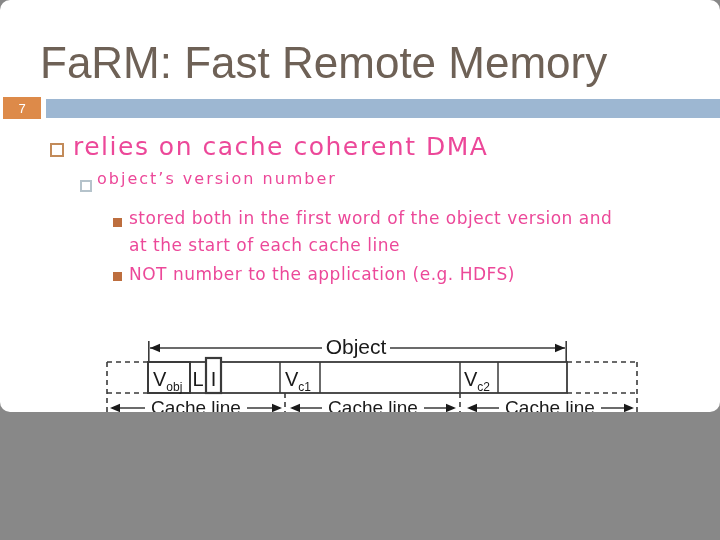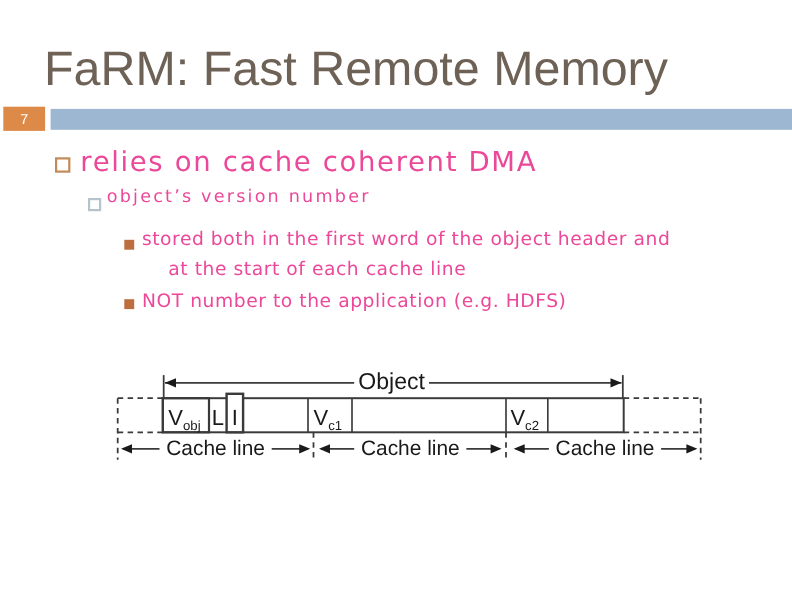--- a/index.html
+++ b/index.html
@@ -4,8 +4,8 @@
 <style>
   html,body{margin:0;padding:0;background:#888;}
   .slide{
-    position:relative;width:720px;height:540px;background:#ffffff;
-    font-family:"DejaVu Sans",sans-serif;overflow:hidden;
+    position:relative;width:720px;height:412px;background:#ffffff;
+    font-family:"DejaVu Sans",sans-serif;overflow:hidden;border-radius:10px;
   }
   .abs{position:absolute;}
   .title{

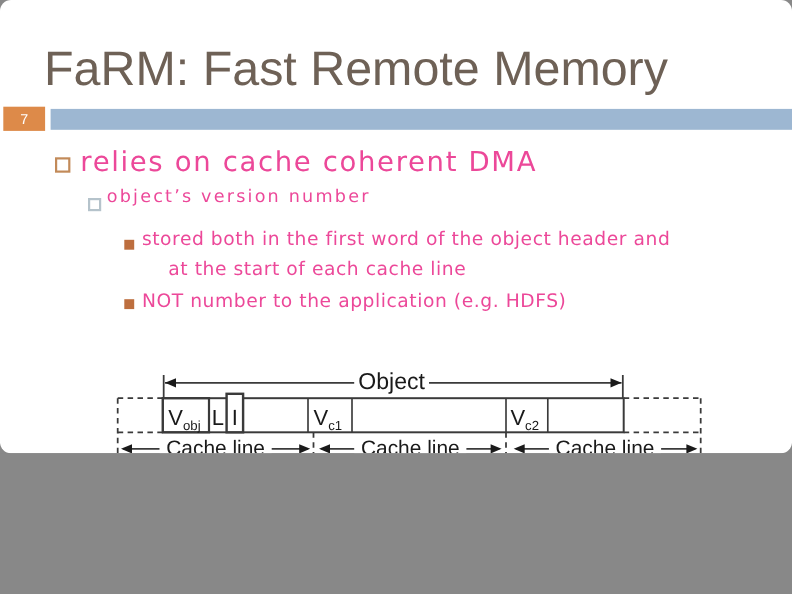--- a/index.html
+++ b/index.html
@@ -57,7 +57,7 @@
   <div class="abs bullet-line l2">object’s version number</div>
 
   <div class="abs sq3 sq3a"></div>
-  <div class="abs bullet-line l3 l3a1">stored both in the first word of the object header and</div>
+  <div class="abs bullet-line l3 l3a1">stored both in the first word of the object version and</div>
   <div class="abs bullet-line l3 l3a2">at the start of each cache line</div>
 
   <div class="abs sq3 sq3b"></div>

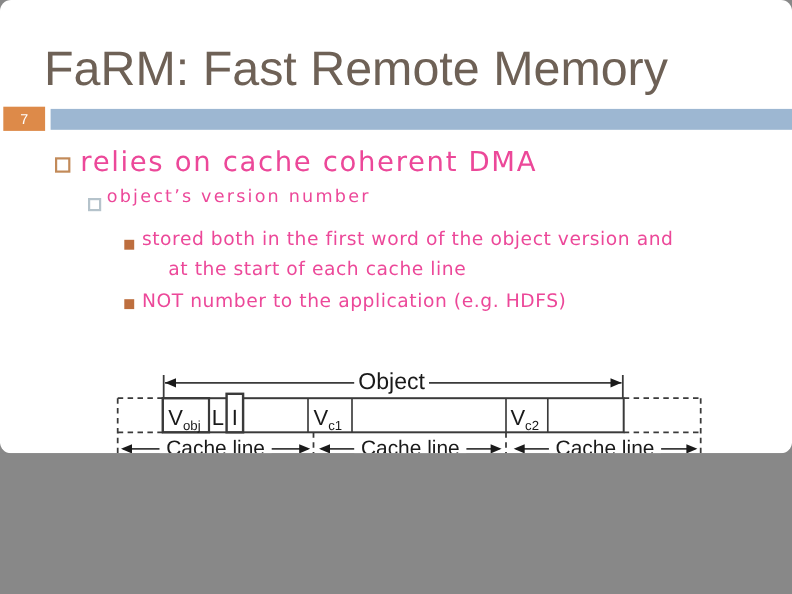--- a/index.html
+++ b/index.html
@@ -28,7 +28,7 @@
   .l2{left:97px;top:170px;font-size:16px;letter-spacing:2px;}
   .l3{font-size:17px;letter-spacing:0.5px;}
   .l3a1{left:129px;top:209px;}
-  .l3a2{left:129px;top:236px;margin-left:24px;}
+  .l3a2{left:129px;top:236px;}
   .l3b{left:129px;top:265px;}
   .sq1{left:50px;top:143px;width:10px;height:10px;border:2px solid #c28a59;background:#fff;}
   .sq2{left:80px;top:180px;width:8px;height:8px;border:2px solid #b5c3cb;background:#fff;}

